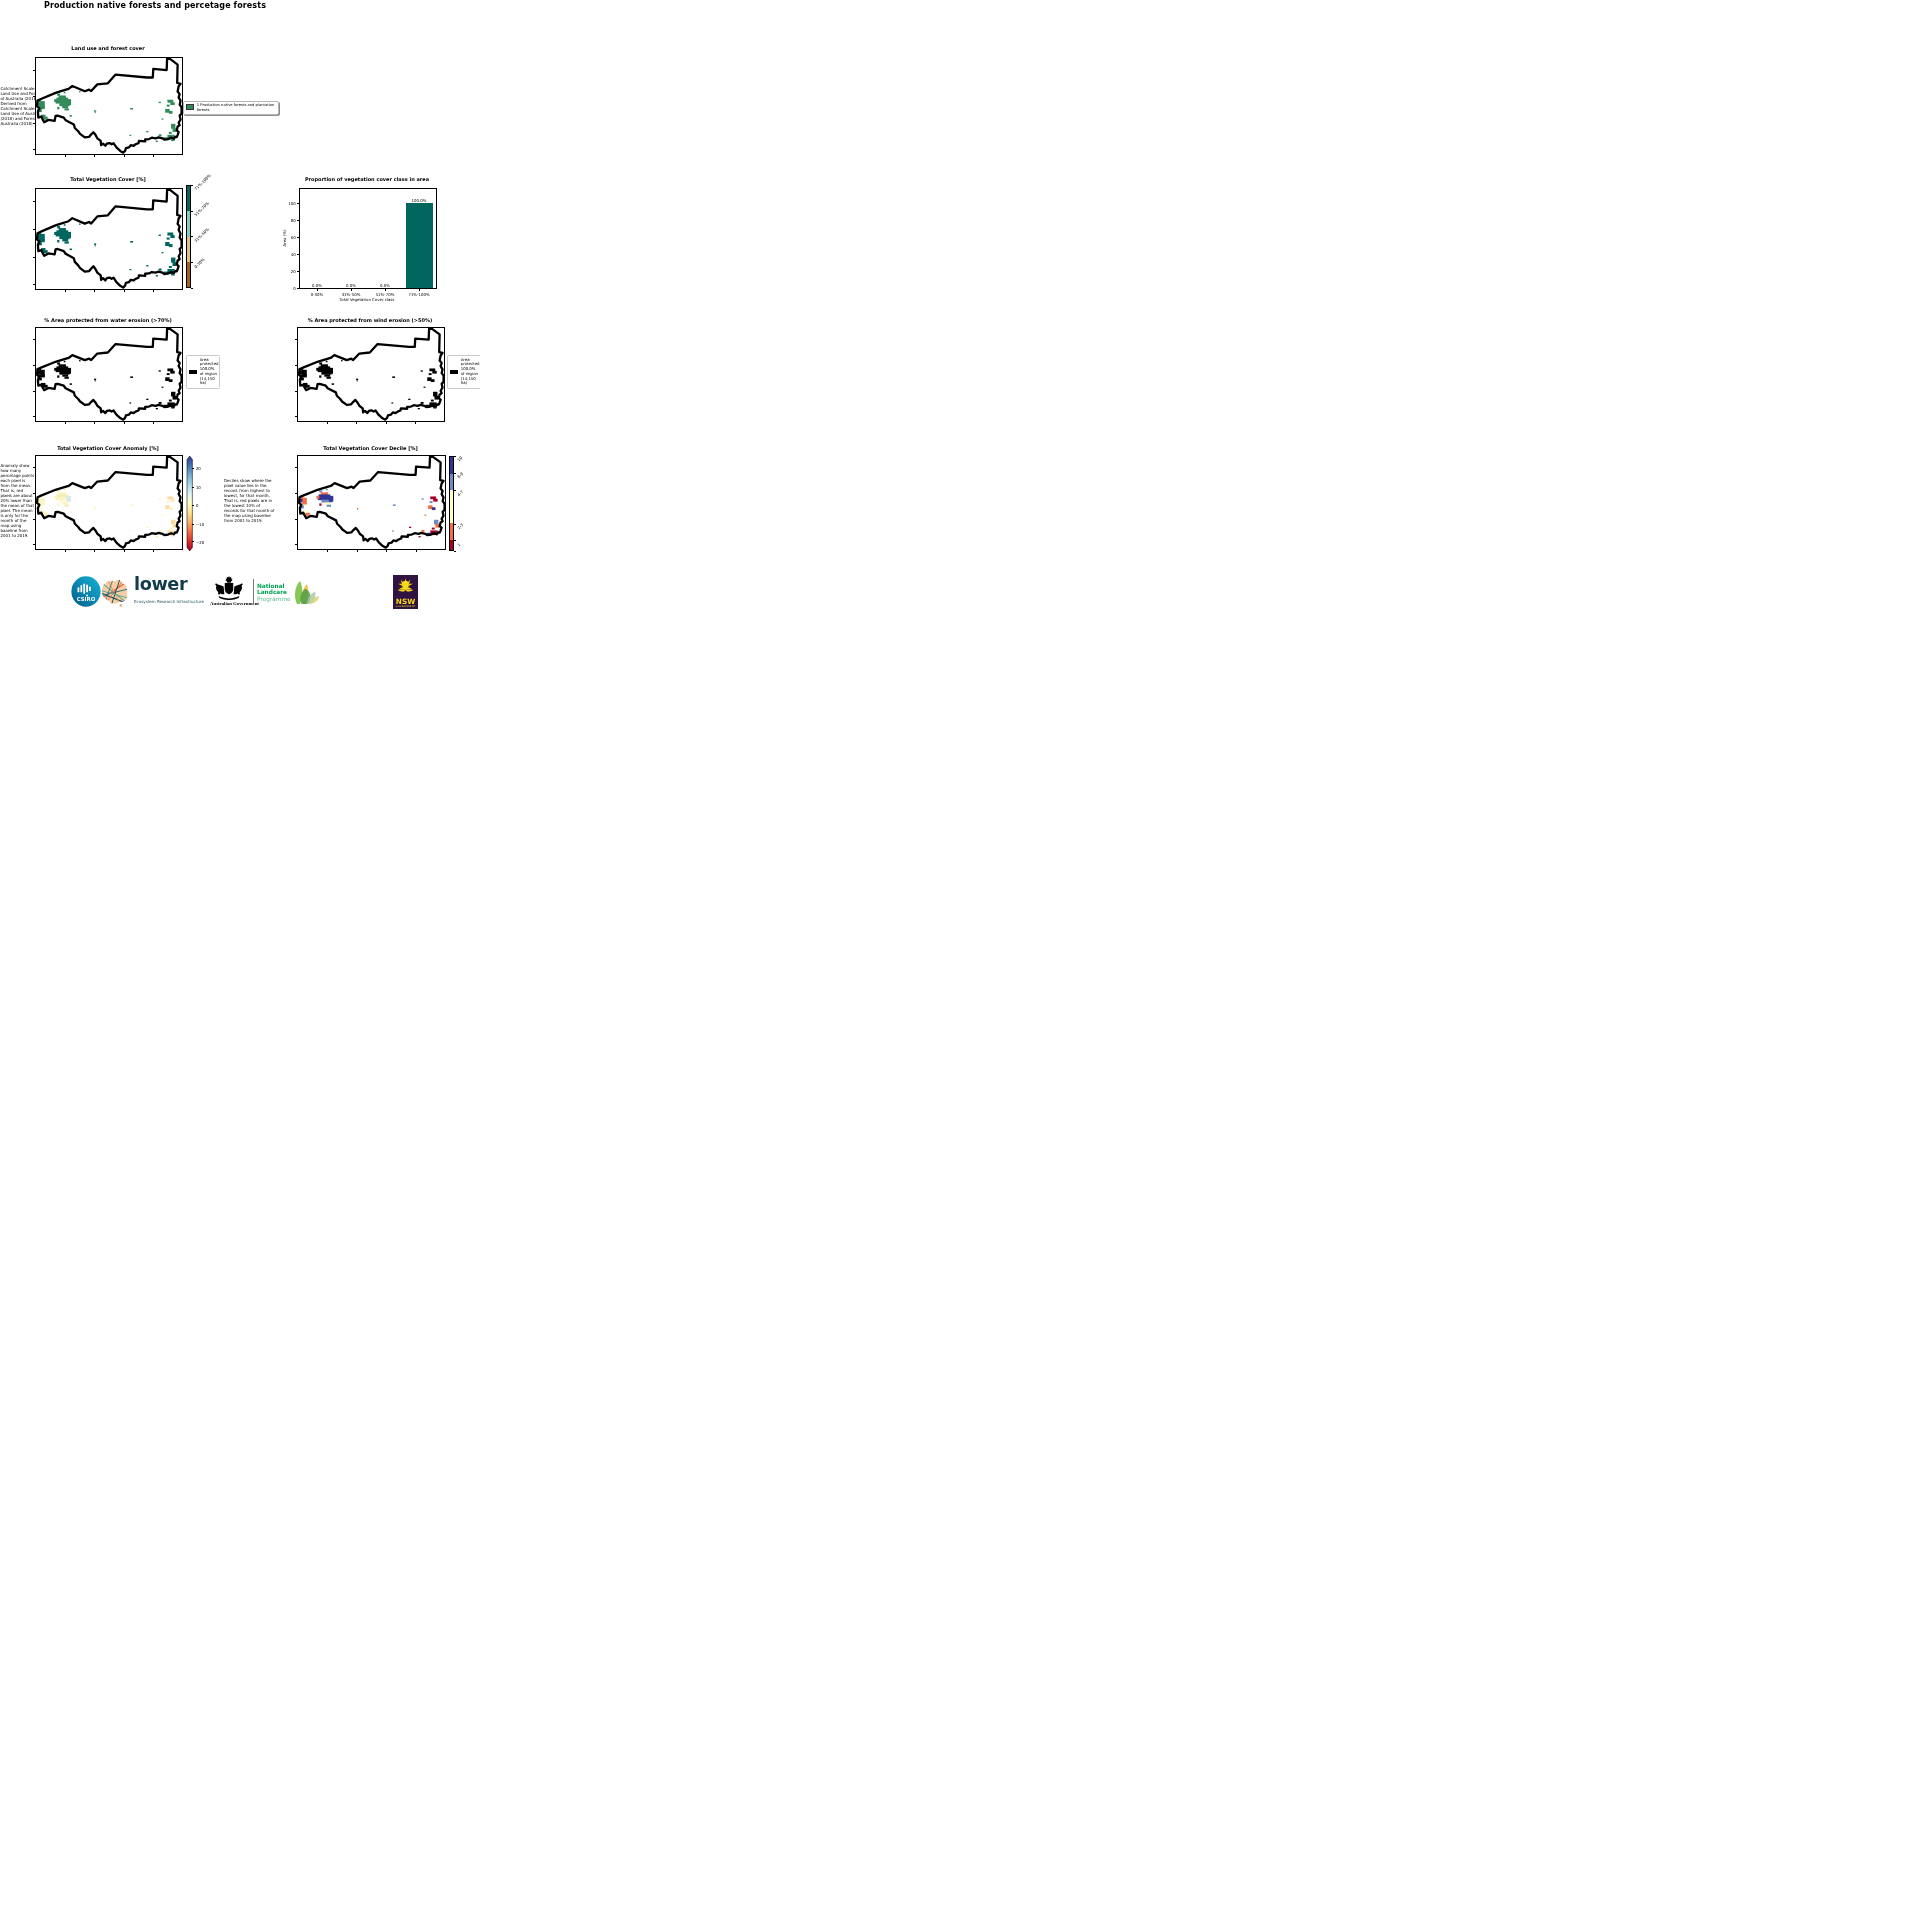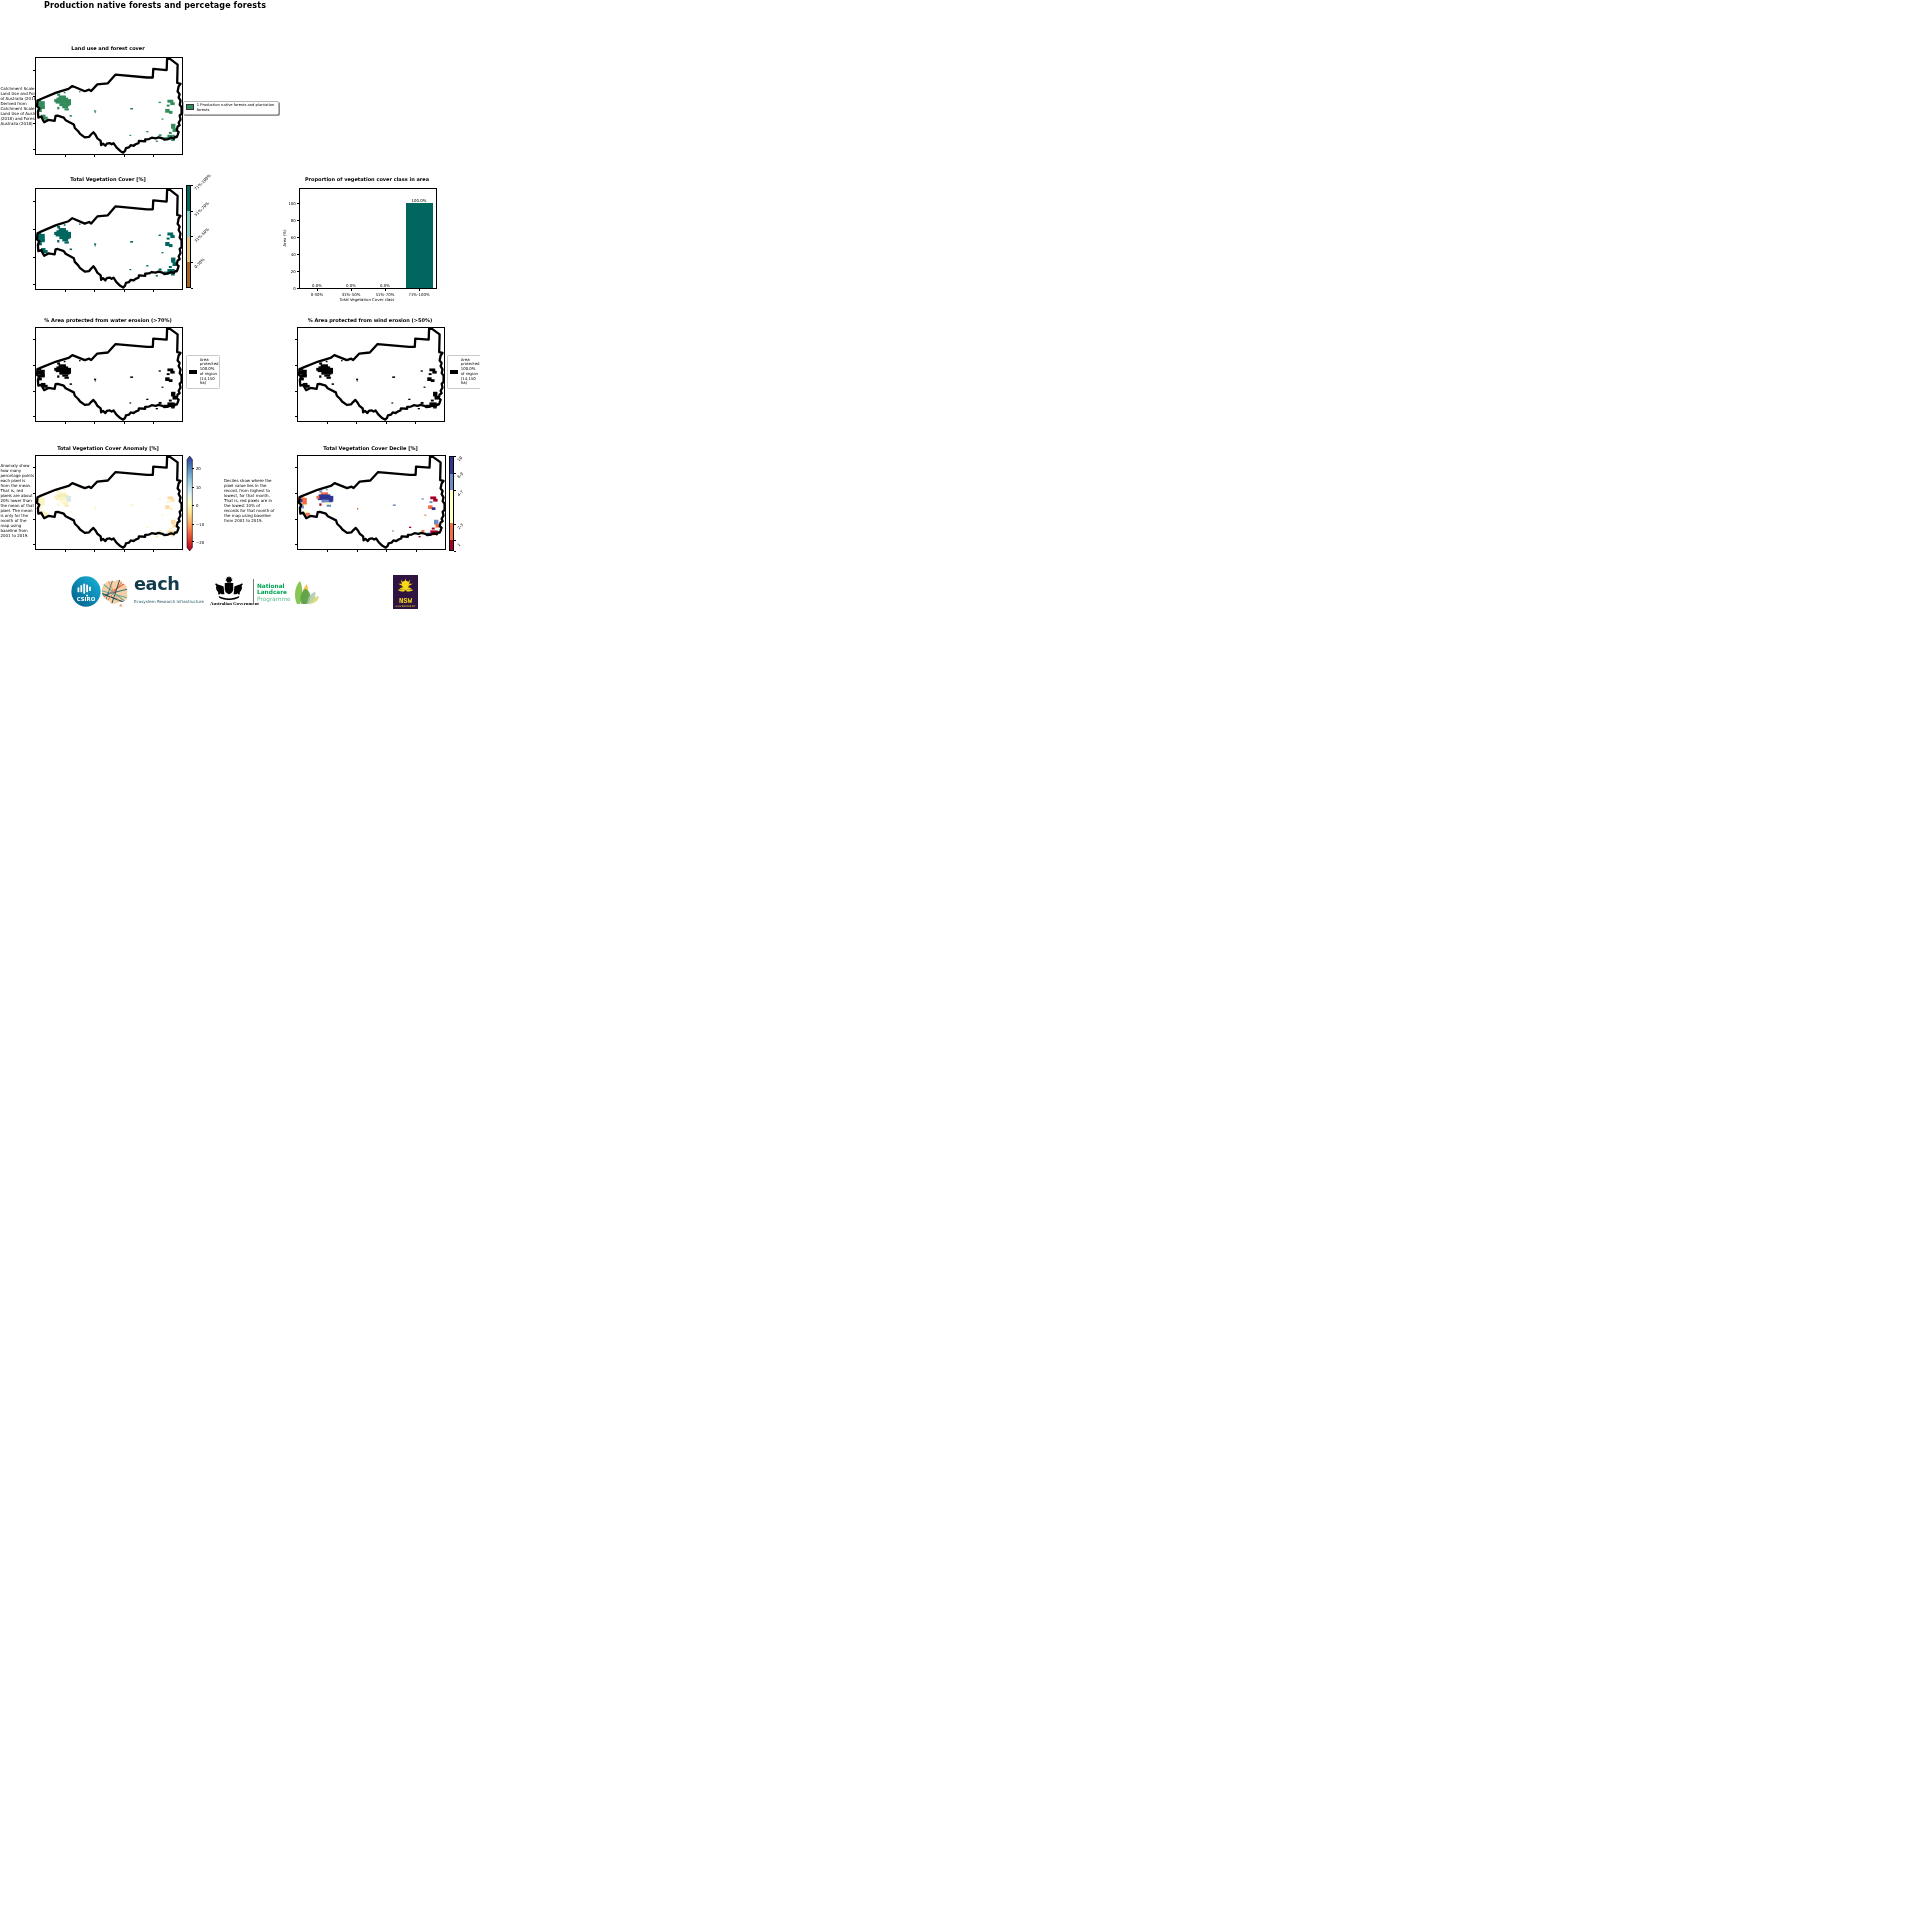--- a/index.html
+++ b/index.html
@@ -528,7 +528,7 @@
       </g>
     </svg>
   </div>
-  <div class="tern-word" style="left:134px;top:576px;">each</div>
+  <div class="tern-word" style="left:134px;top:576px;">lower</div>
   <div class="tern-tag" style="left:134px;top:599px;">Ecosystem Research Infrastructure</div>
 
   <div class="footer-item" style="left:214px;top:576px;">

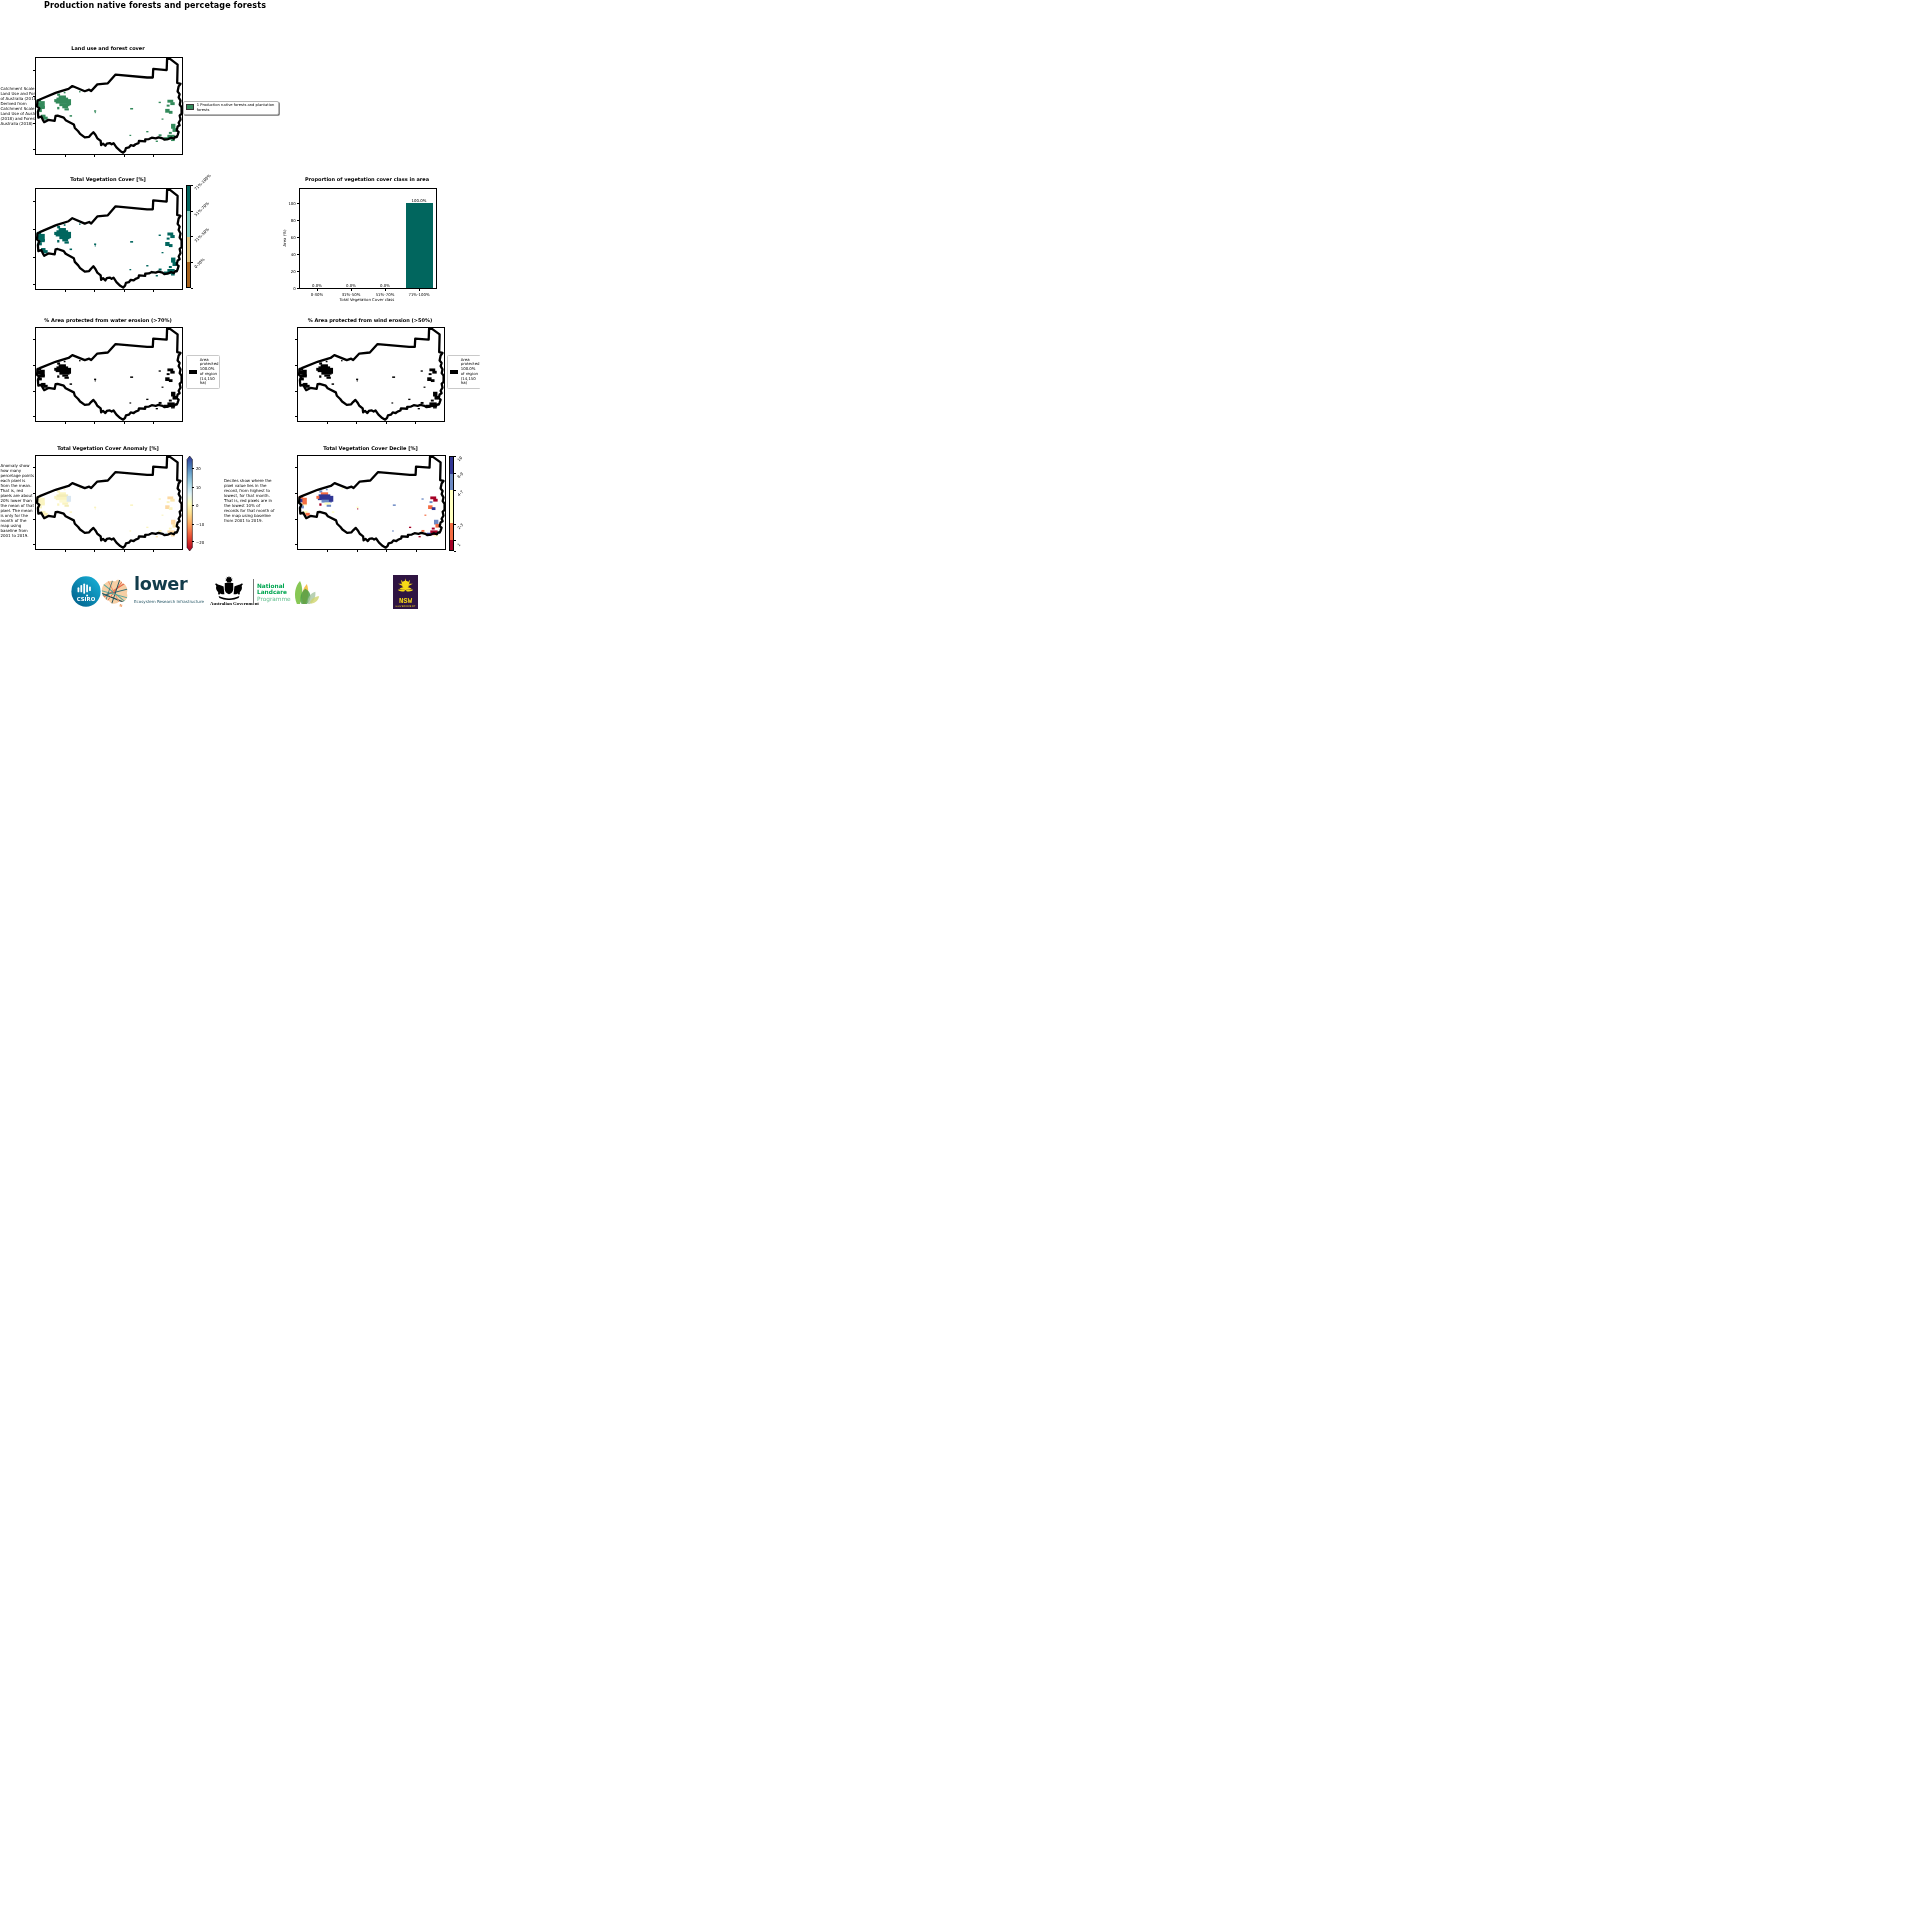--- a/index.html
+++ b/index.html
@@ -575,7 +575,7 @@
         </g>
       </g>
     </svg>
-    <div class="nsw-label" style="top:23px;font-family:Liberation Mono, monospace;">NSW</div>
+    <div class="nsw-label" style="top:23px;">NSW</div>
     <div class="nsw-sub" style="top:30px;">GOVERNMENT</div>
   </div>
 

